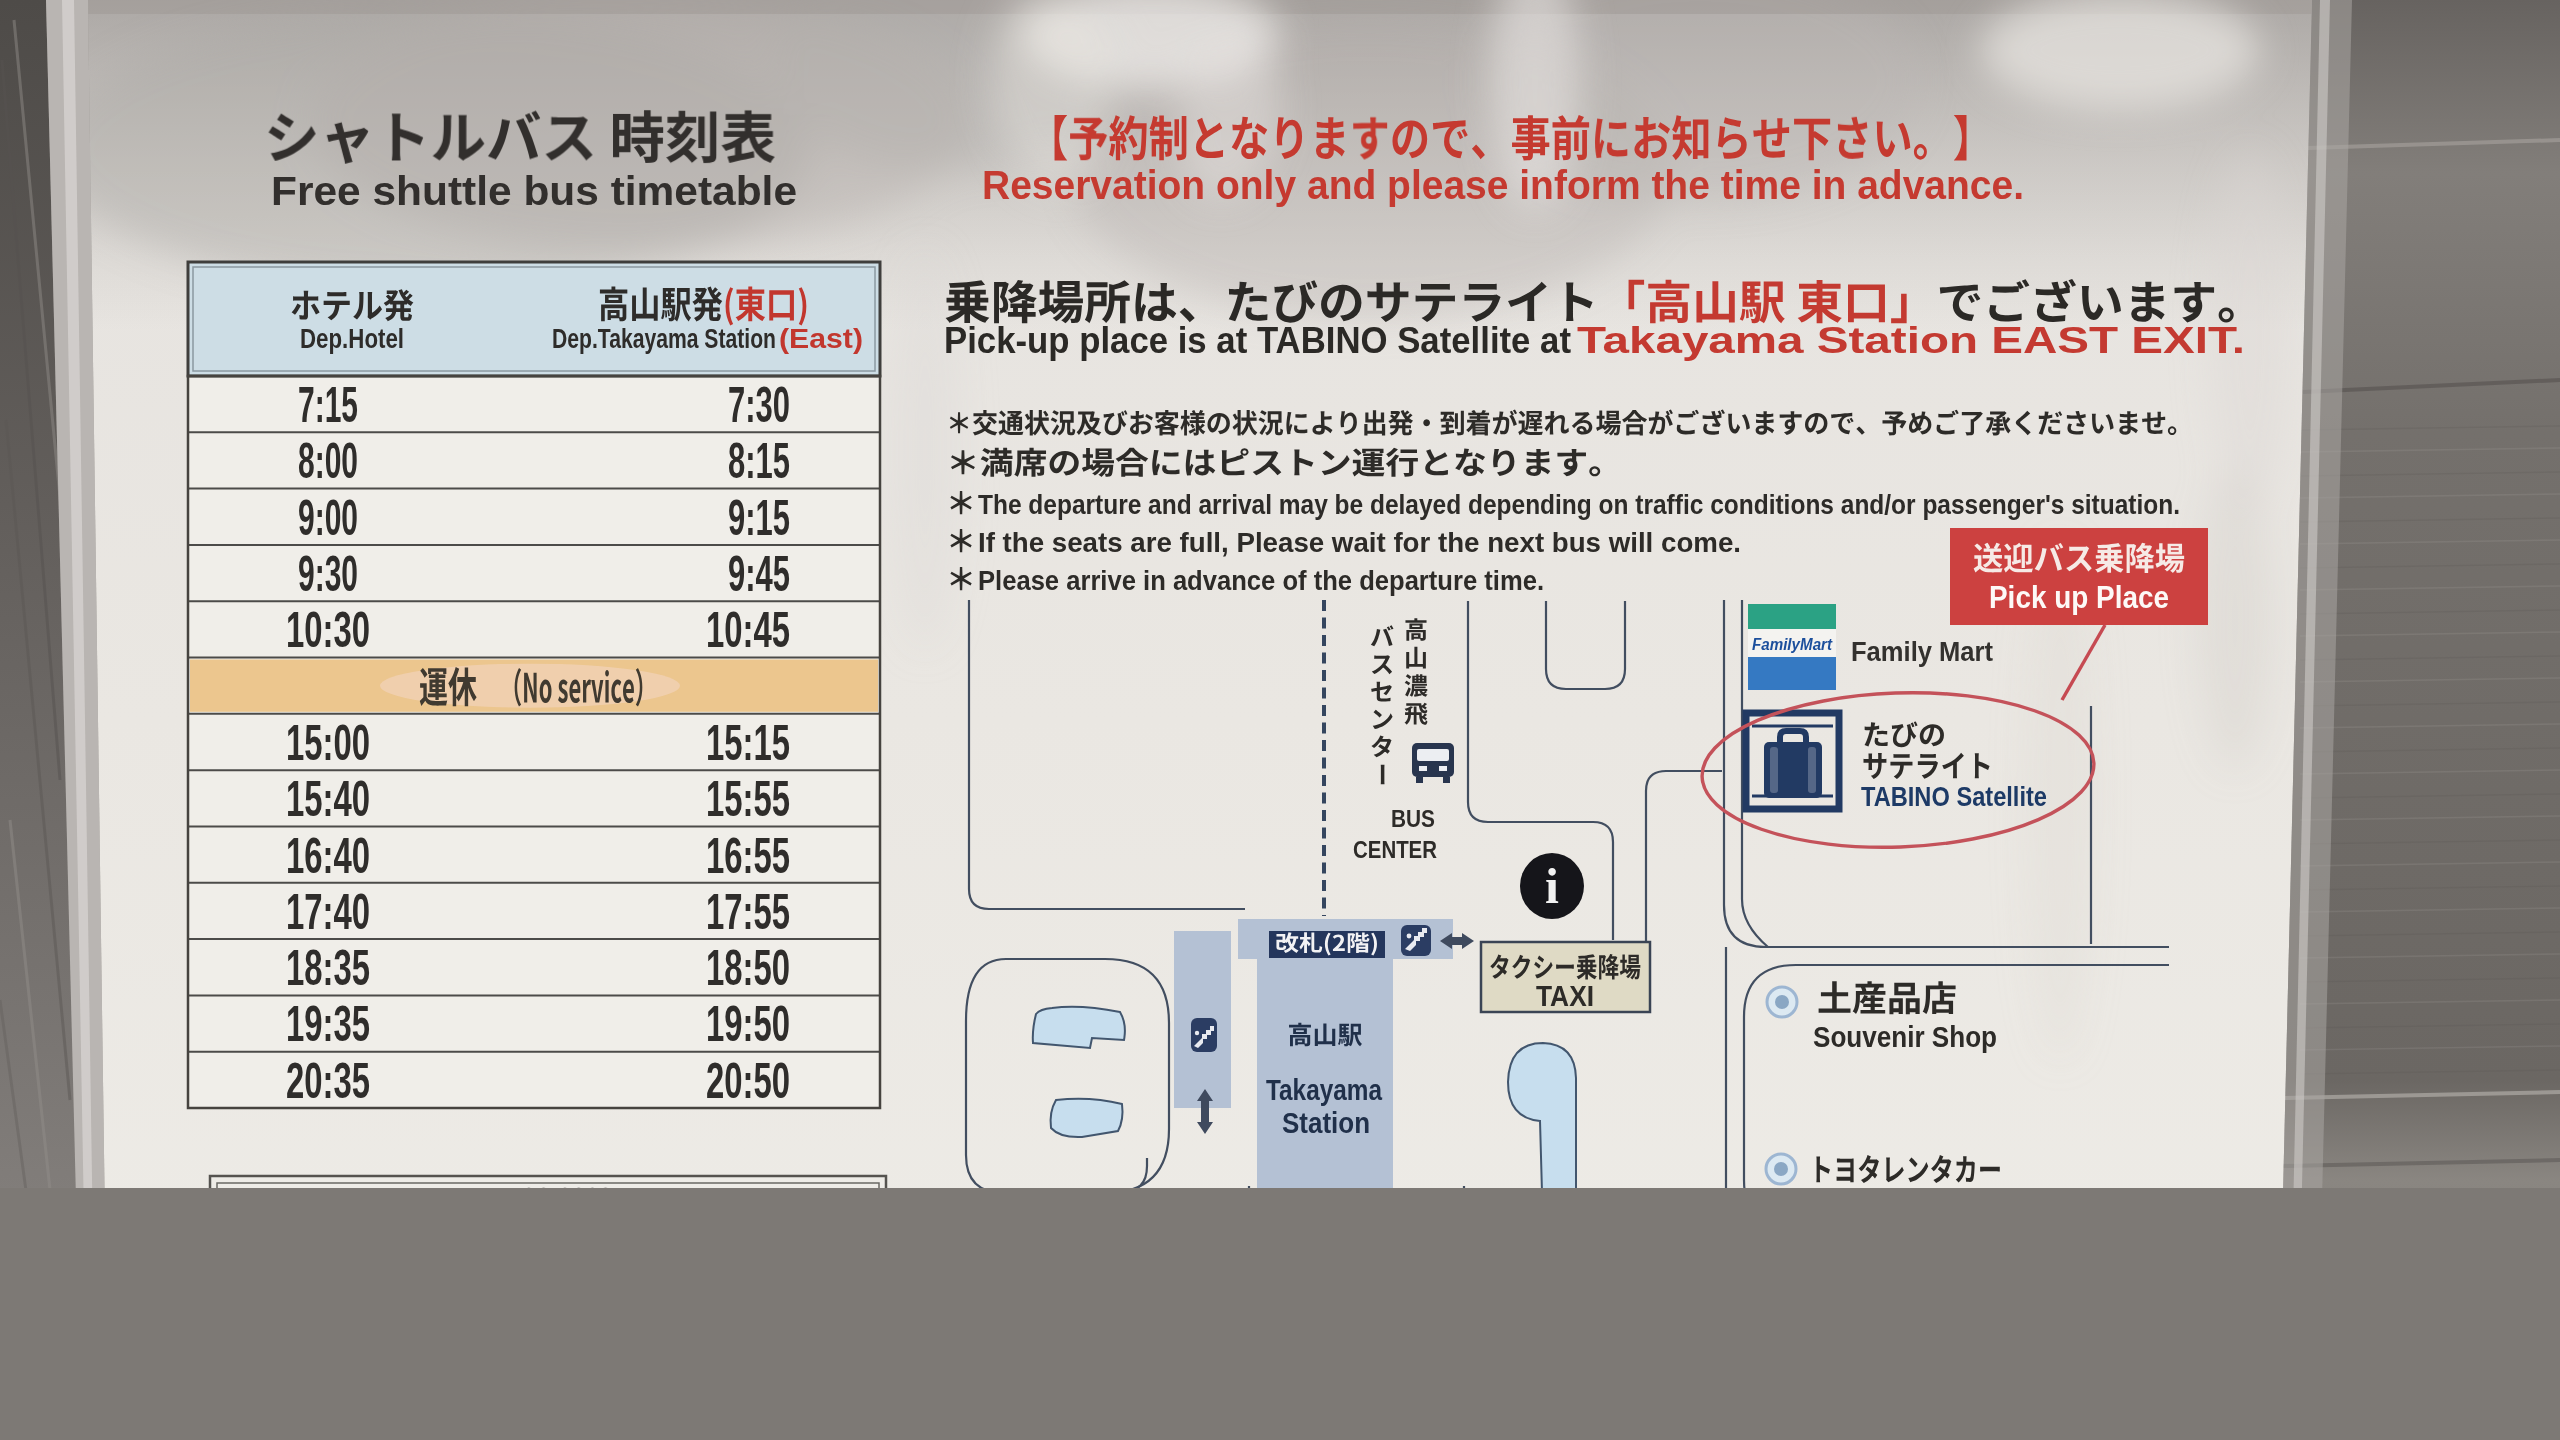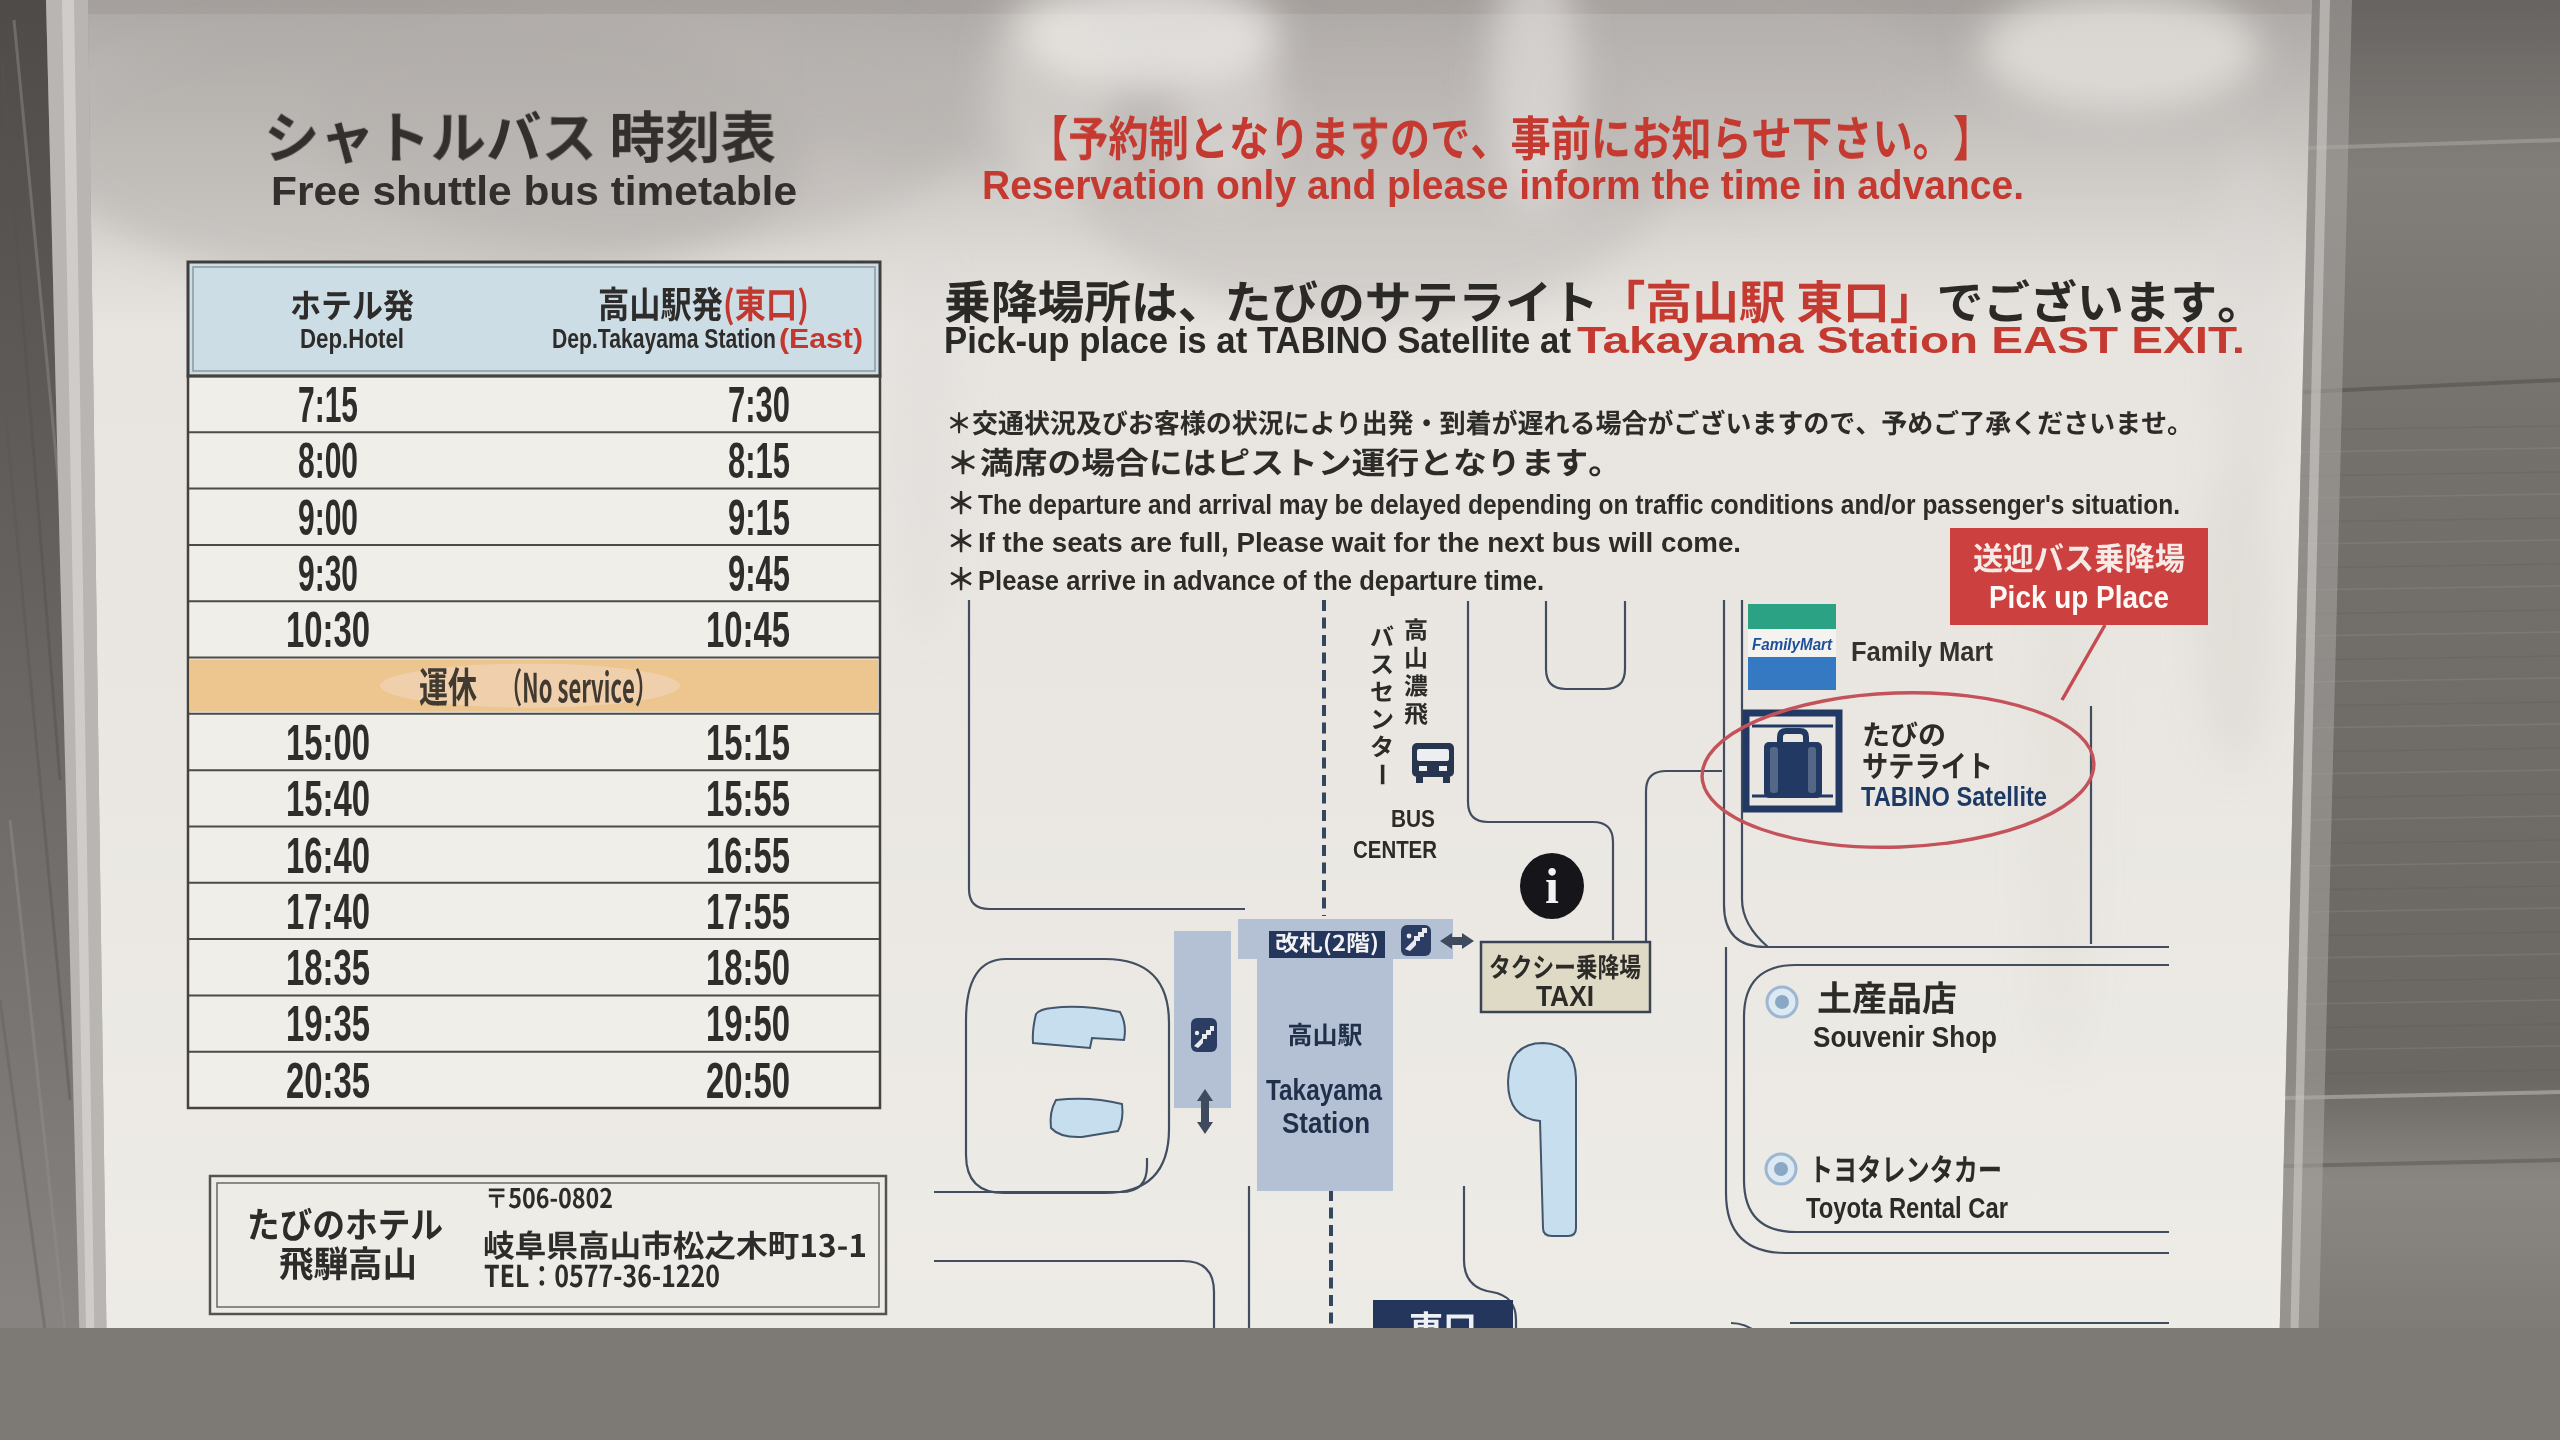--- a/index.html
+++ b/index.html
@@ -1,7 +1,7 @@
 <!DOCTYPE html>
 <html><head><meta charset="utf-8"><style>
 html,body{margin:0;padding:0;background:#7d7975;}
-#stage{position:relative;width:2560px;height:1328px;overflow:hidden;font-family:"Liberation Sans",sans-serif;}
+#stage{position:relative;width:2560px;height:1188px;overflow:hidden;font-family:"Liberation Sans",sans-serif;}
 svg{display:block}
 </style></head><body>
 <div id="stage">

